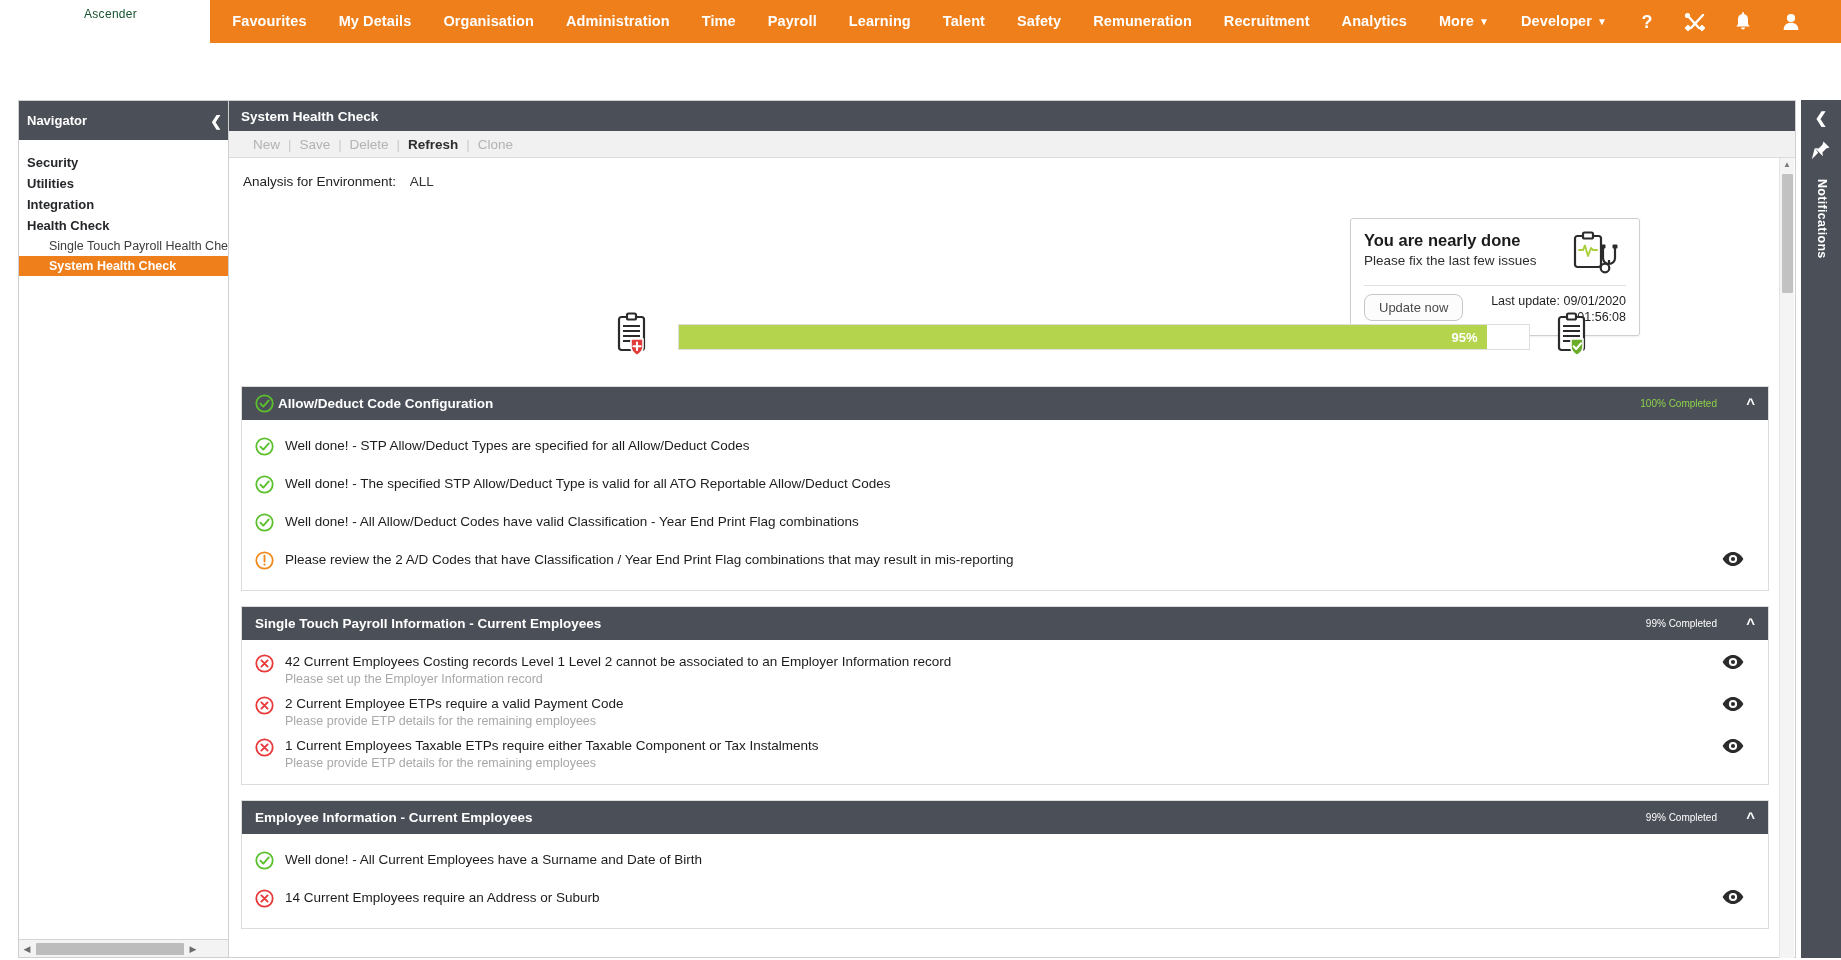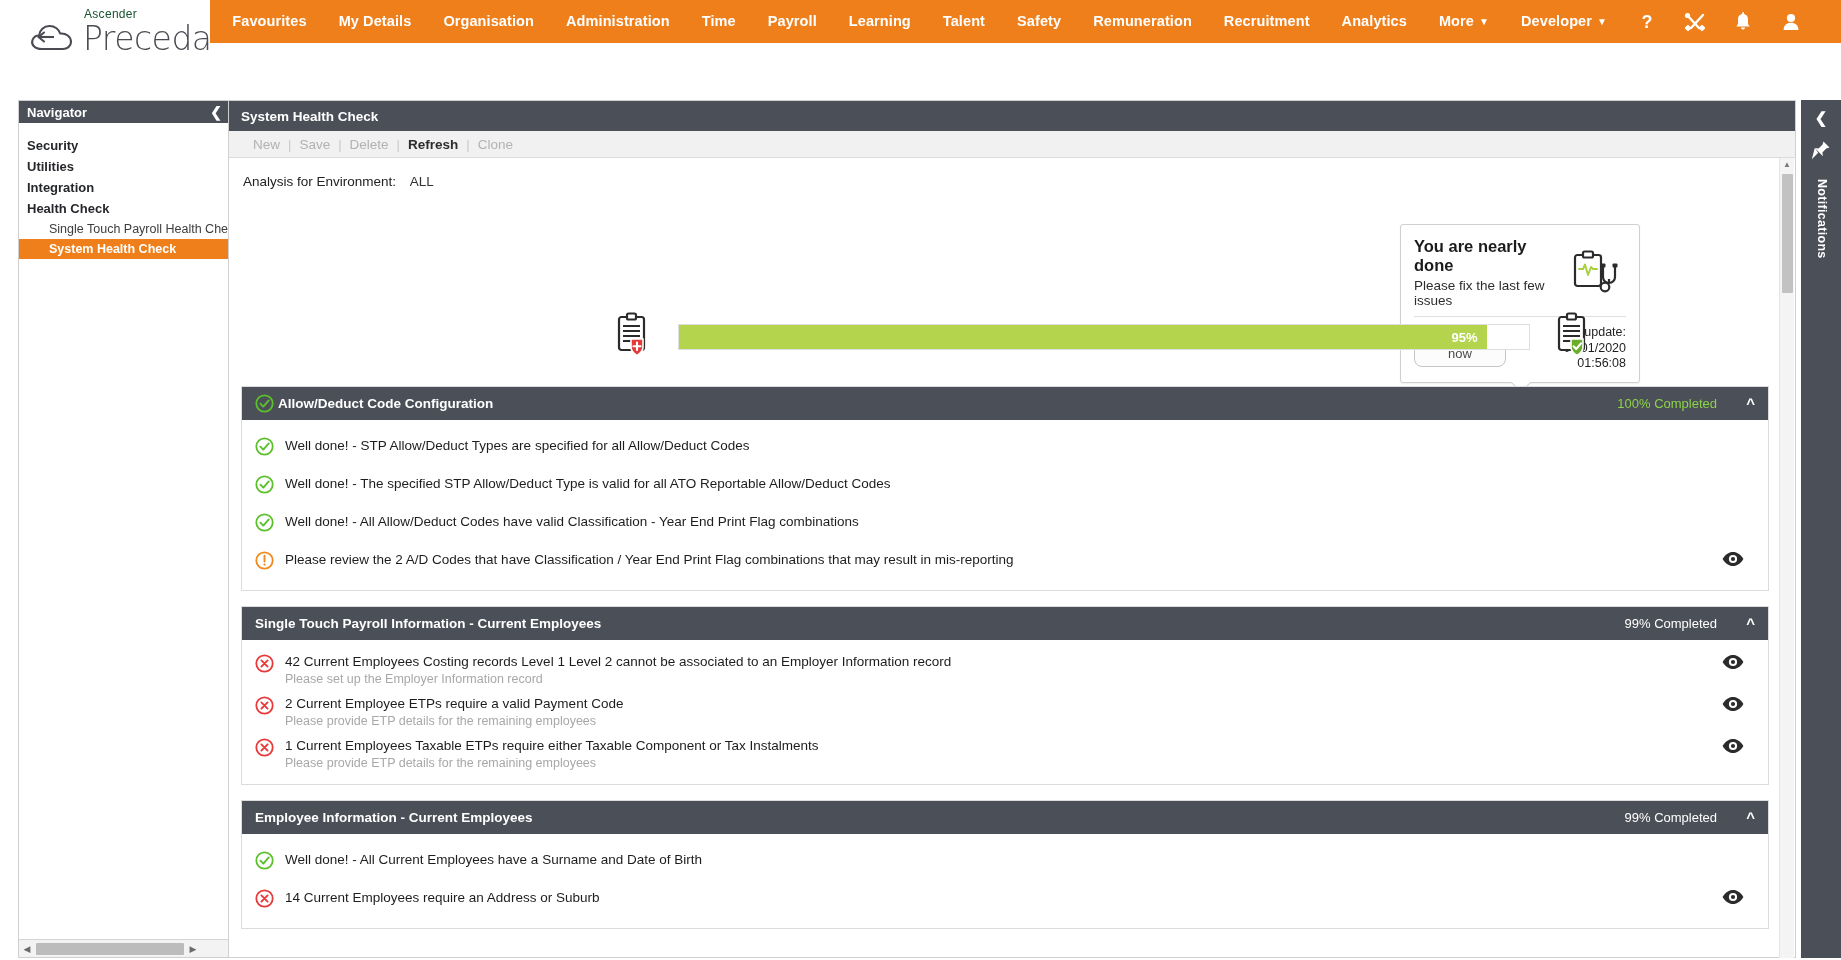--- a/index.html
+++ b/index.html
@@ -133,14 +133,6 @@
   <div id="logo-zone">
     <div id="logo-wrap">
       <div id="logo-ascender">Ascender</div>
-      <div id="logo-row">
-        <svg width="50" height="34" viewBox="0 0 50 34">
-          <path d="M14 27 C6 27 3 22 4.5 18 C6 14 10 13.5 11 13.5 C11.5 8 16 4 21.5 4 C27 4 31 7.5 32.2 11.5 C38 11 43 14.5 43 20 C43 24.5 39 27 35 27 Z" fill="none" stroke="#4a4a52" stroke-width="2.1" stroke-linejoin="round"></path>
-          <path d="M26 15 L10 15" fill="none" stroke="#4a4a52" stroke-width="2.1"></path>
-          <path d="M16 10.5 L10.5 15 L16 19.5" fill="none" stroke="#4a4a52" stroke-width="2.1" stroke-linejoin="round" stroke-linecap="round"></path>
-        </svg>
-        <div id="logo-preceda">Preceda</div>
-      </div>
     </div>
   </div>
 

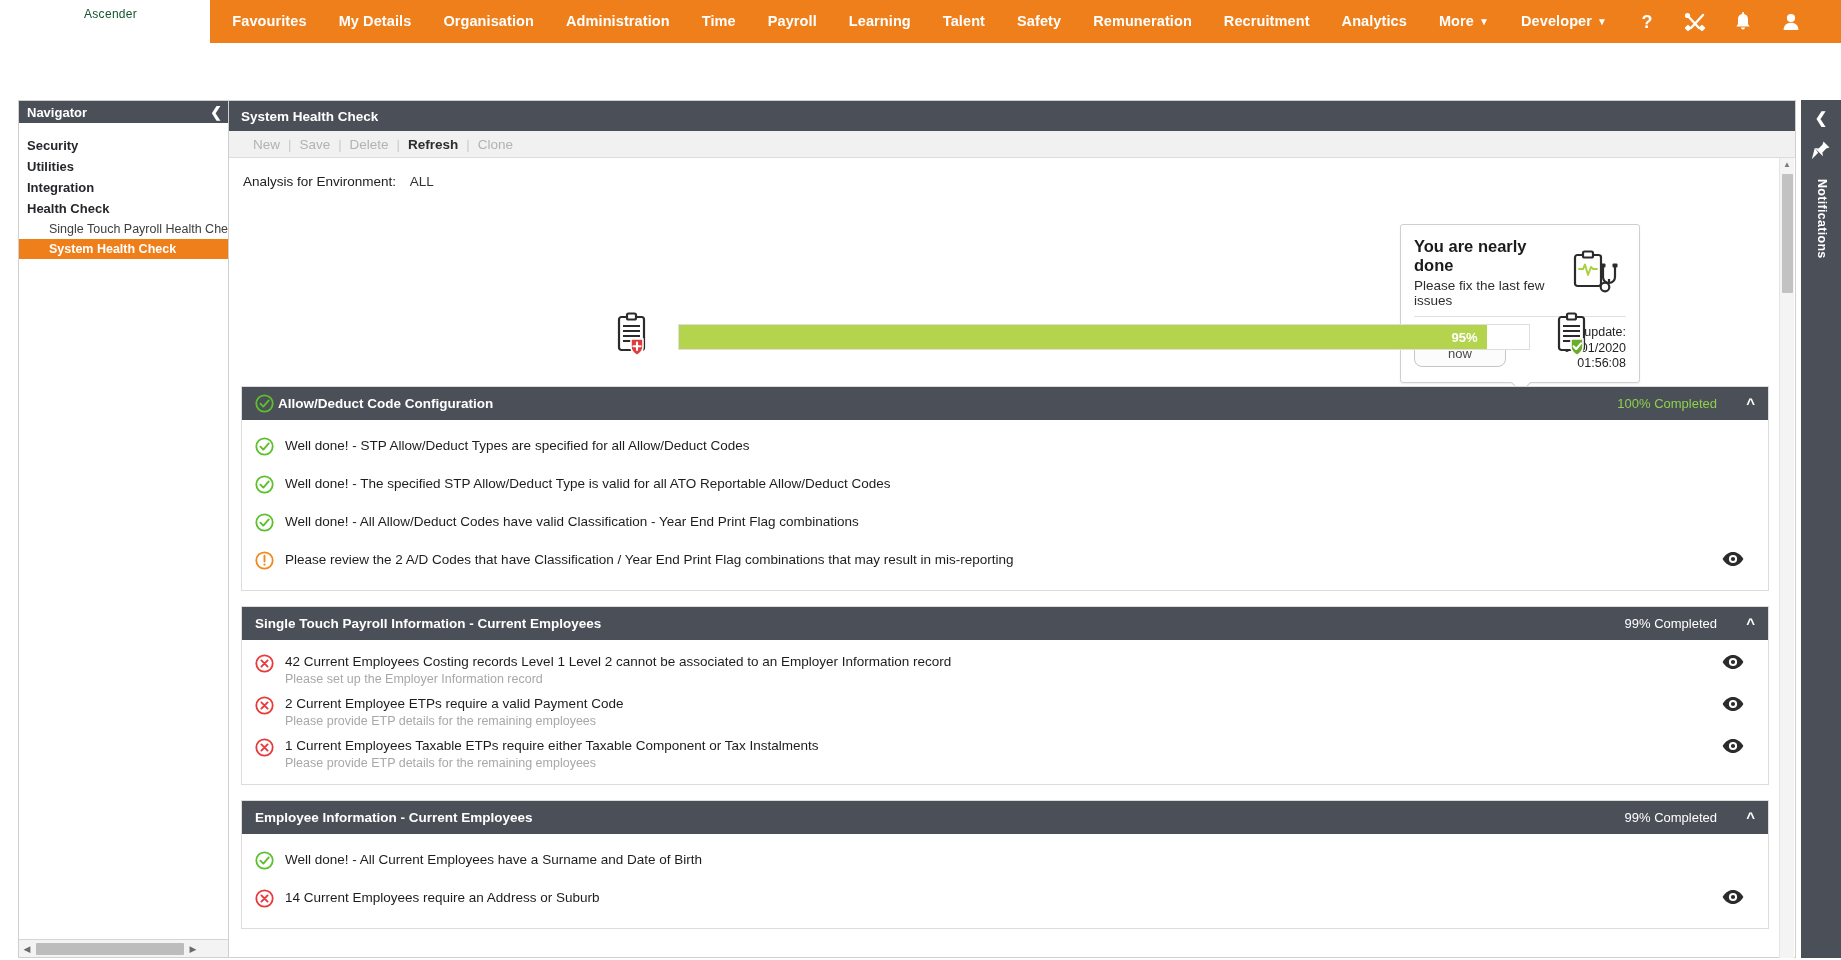--- a/index.html
+++ b/index.html
@@ -37,7 +37,7 @@
   
   #navigator { position:absolute; left:18px; top:100px; width:213px; height:858px;
                background:#ffffff; border:1px solid #cfcfcf; }
-  #nav-header { height:22px; background:#4b4f58; color:#fff; font-size:13px; font-weight:bold;
+  #nav-header { height:39px; background:#4b4f58; color:#fff; font-size:13px; font-weight:bold;
                 display:flex; align-items:center; padding:0 8px; }
   #nav-header .chev { margin-left:auto; font-weight:bold; font-size:14px; cursor:pointer; }
   #nav-list { padding-top:12px; }

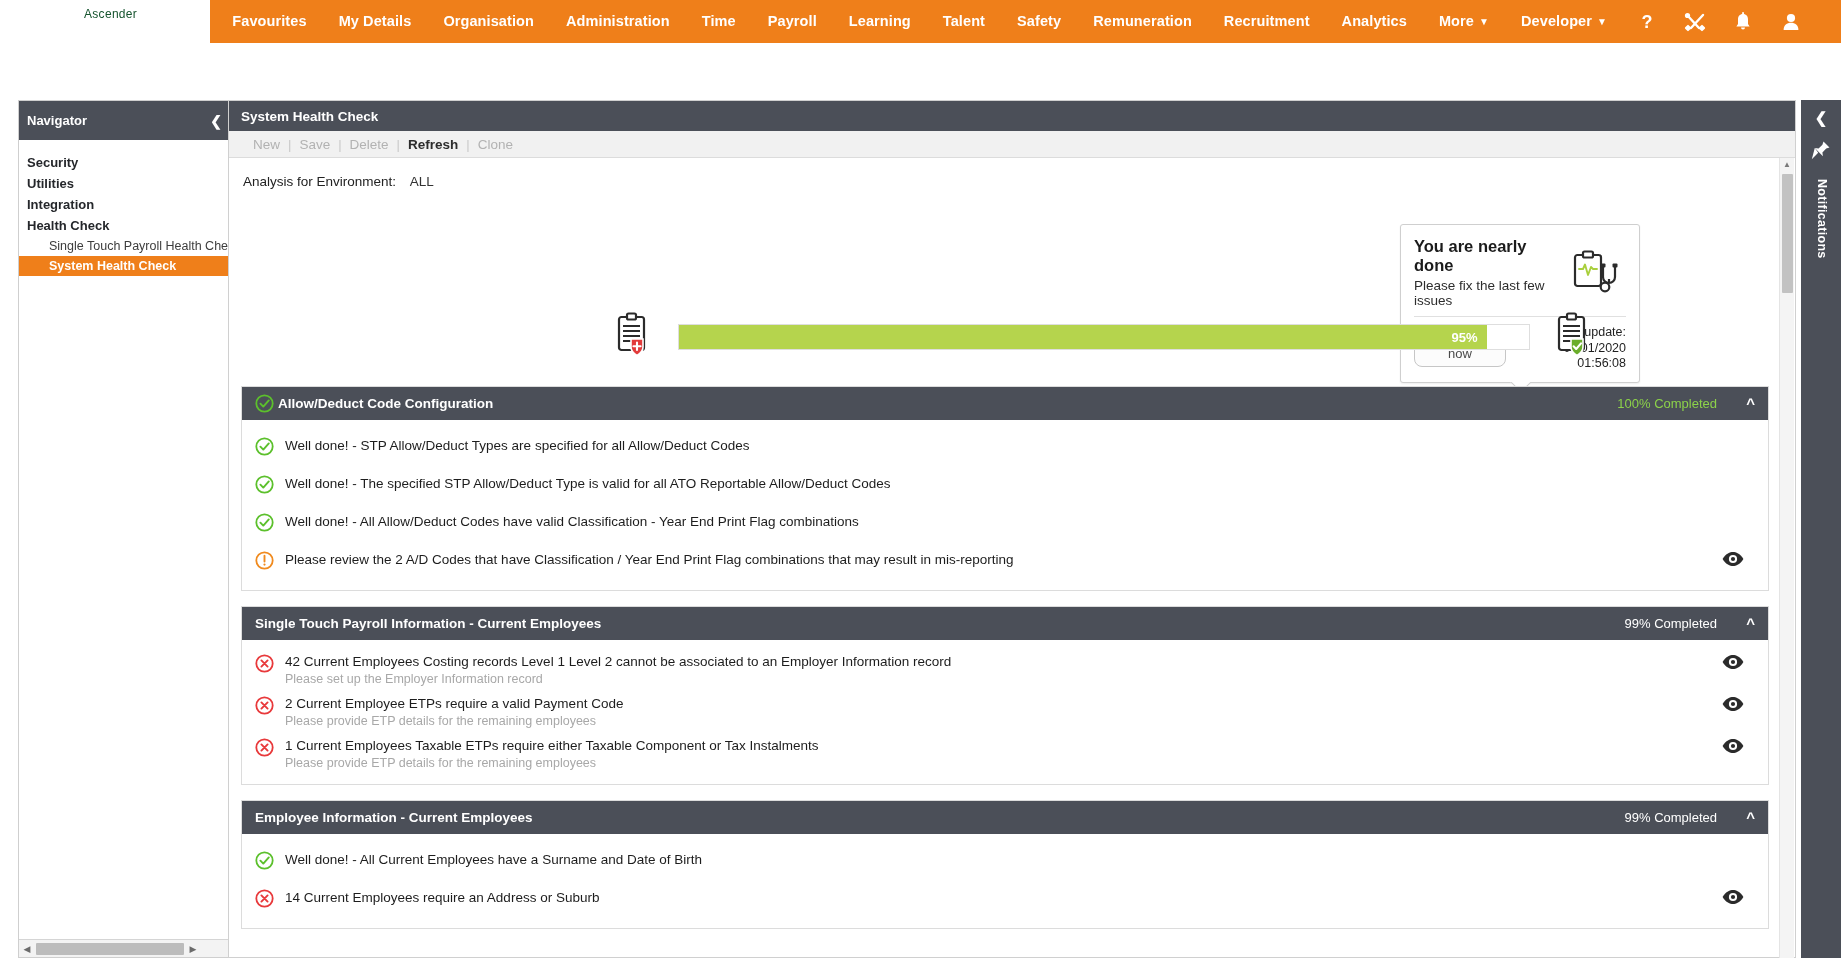--- a/index.html
+++ b/index.html
@@ -67,7 +67,7 @@
   #env-line .envval { margin-left:10px; color:#333; }
 
   
-  #callout { position:absolute; right:139px; top:66px; width:240px; background:#fff;
+  #callout { position:absolute; right:139px; top:60px; width:290px; background:#fff;
              border:1px solid #cfcfcf; border-radius:3px; box-shadow:0 1px 2px rgba(0,0,0,.07); }
   #callout-inner { padding:12px 13px 8px 13px; display:flex; }
   #callout-txt { flex:1; }

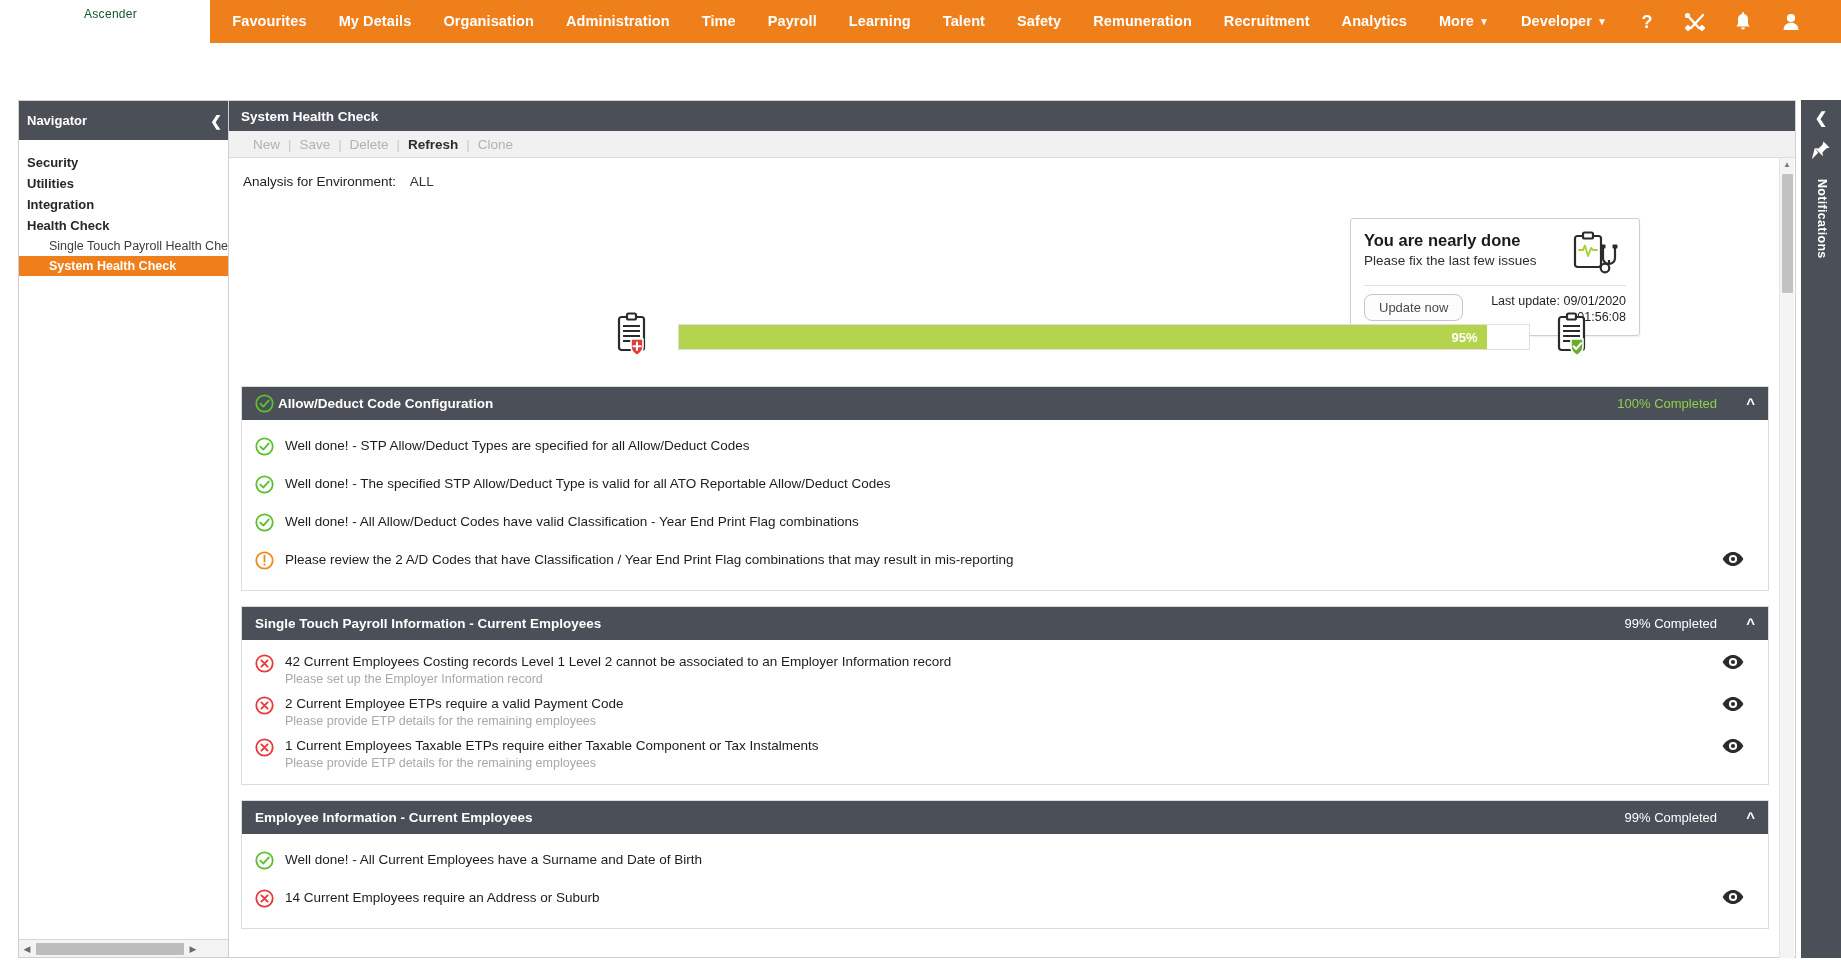--- a/index.html
+++ b/index.html
@@ -97,7 +97,7 @@
   .sec-head { height:33px; background:#4b4f58; display:flex; align-items:center; padding:4px 13px; }
   .sec-ico { width:23px; display:flex; align-items:center; }
   .sec-title { color:#fff; font-size:13.5px; font-weight:bold; }
-  .sec-pct { margin-left:auto; font-size:13px; }
+  .sec-pct { margin-left:auto; font-size:10px; }
   .sec-pct.green { color:#8cd24a; }
   .sec-pct.white { color:#ffffff; }
   .sec-chev { width:38px; text-align:right; color:#fff; font-size:15px; font-weight:bold; cursor:pointer; }

